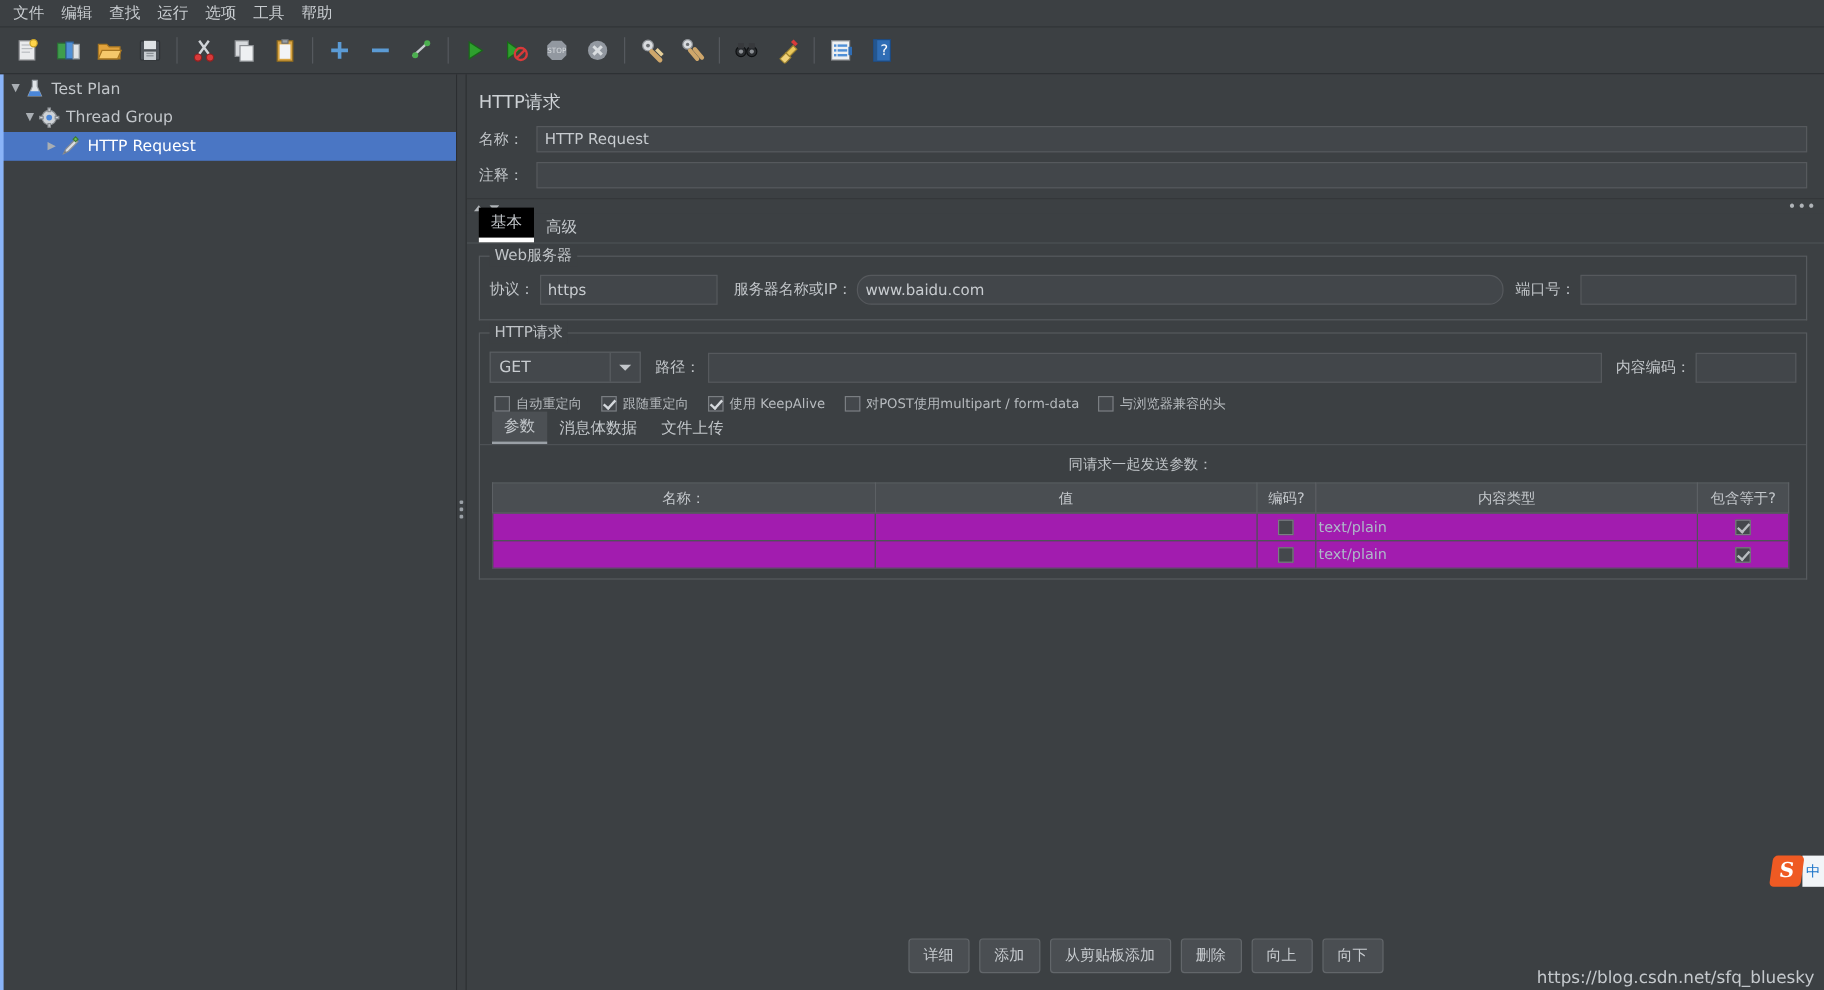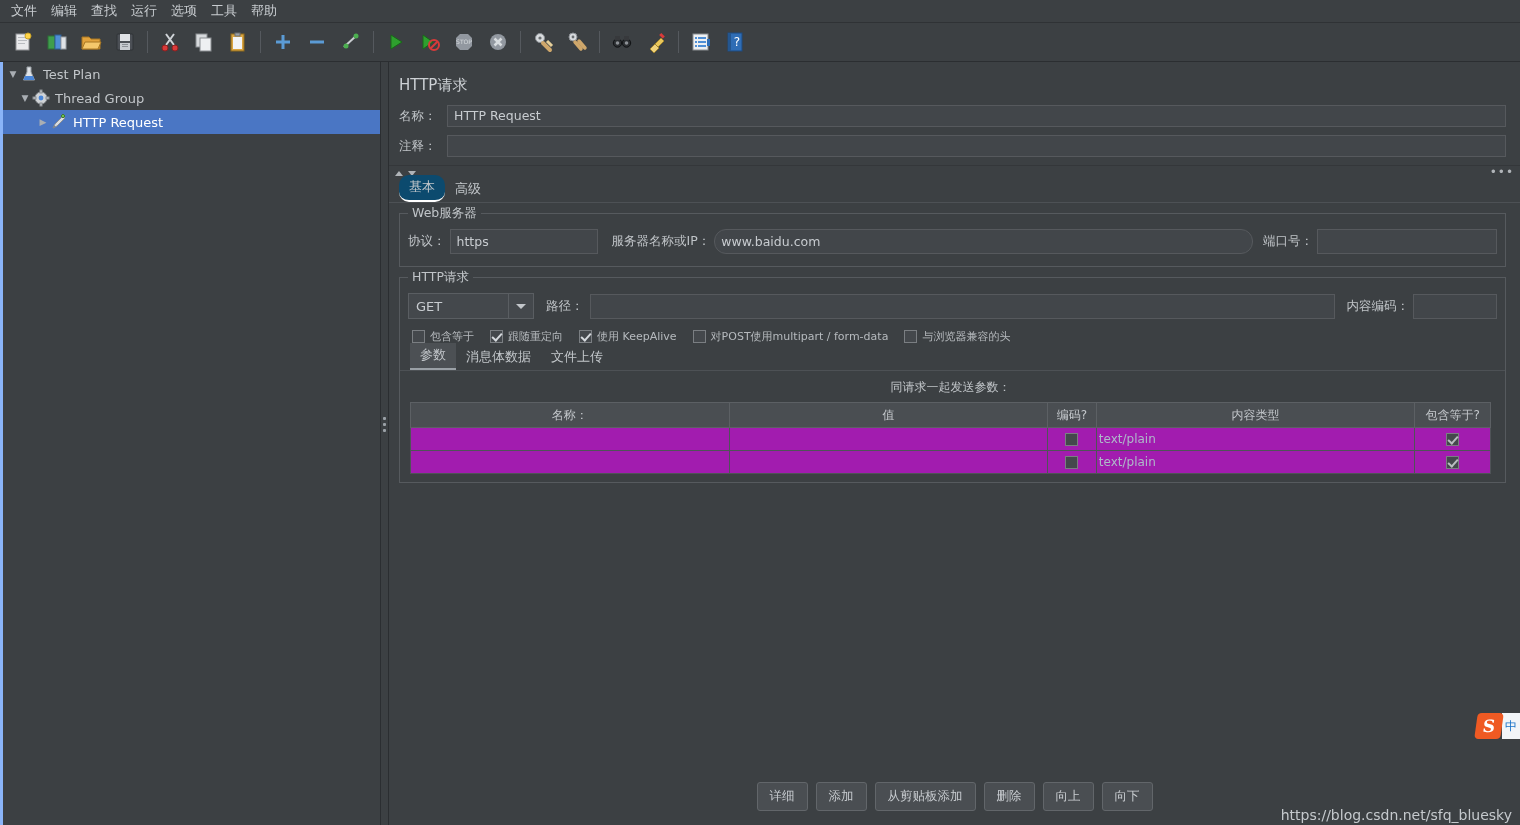--- a/index.html
+++ b/index.html
@@ -50,7 +50,7 @@
   
   .tabbar{display:flex;align-items:flex-end;height:24px;border-bottom:1px solid #4d5155;padding-left:10px;}
   .tab{padding:3px 10px 4px;font-size:13px;color:#c3c7cb;cursor:default;}
-  .tab.act{background:#0c4a6e;border-bottom:2px solid #ffffff;border-radius:10px;}
+  .tab.act{background:#000000;border-bottom:4px solid #ffffff;}
   .tabbar2{display:flex;align-items:flex-end;height:24px;padding-left:10px;border-bottom:1px solid #4d5155;}
   .tab2{padding:3px 10px 4px;font-size:13px;color:#c3c7cb;cursor:default;}
   .tab2.act{background:#4c5054;border-bottom:2px solid #9aa0a6;text-align:center;}

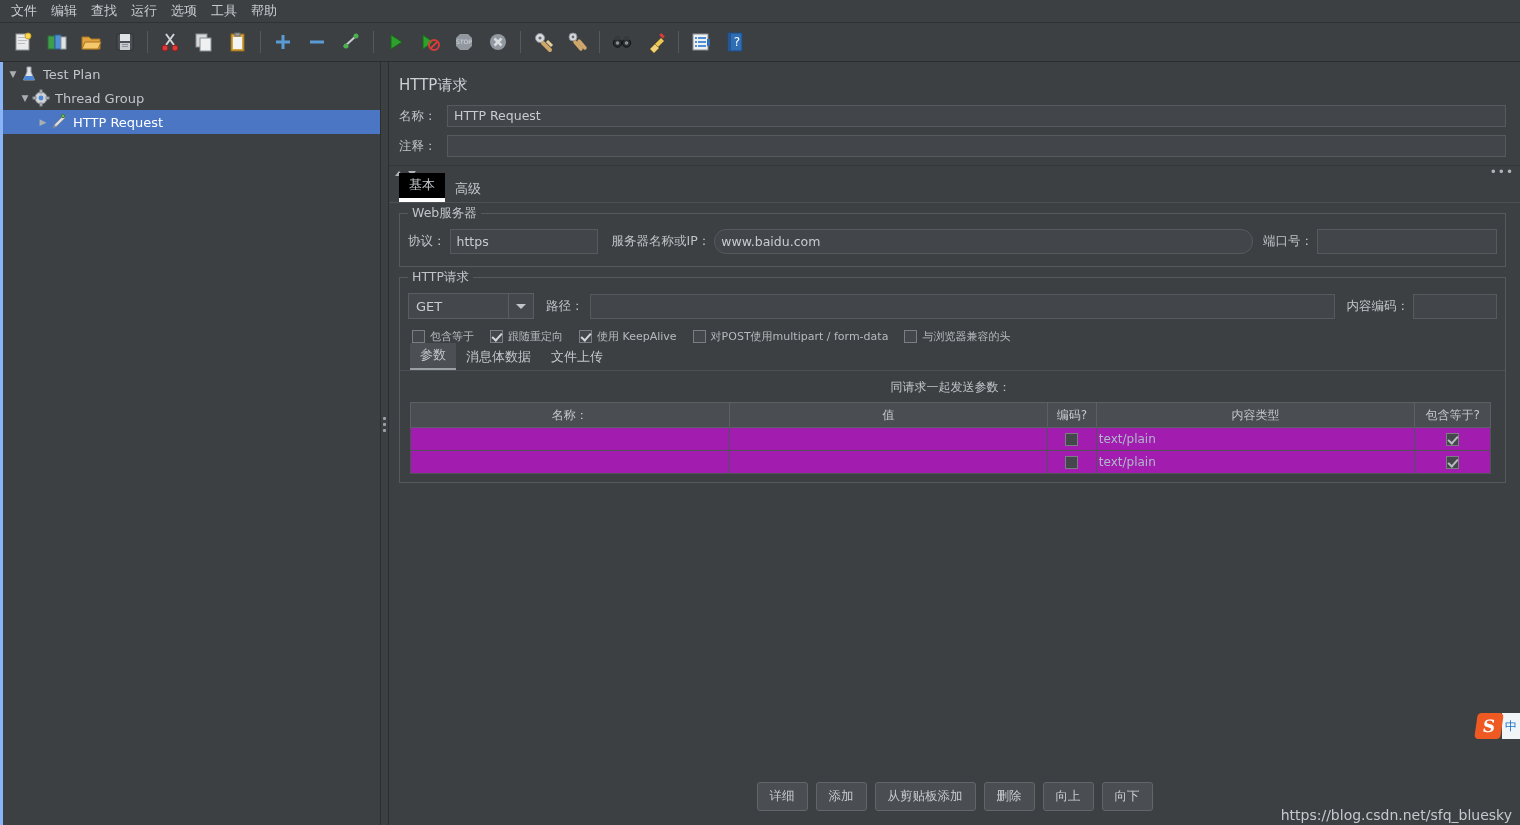--- a/index.html
+++ b/index.html
@@ -402,7 +402,7 @@
       <div class="cbrow">
         <label class="cbitem">
           <span class="cbox"></span>
-          <span class="cblabel">包含等于</span>
+          <span class="cblabel">自动重定向</span>
         </label>
         <label class="cbitem">
           <span class="cbox on"></span>

